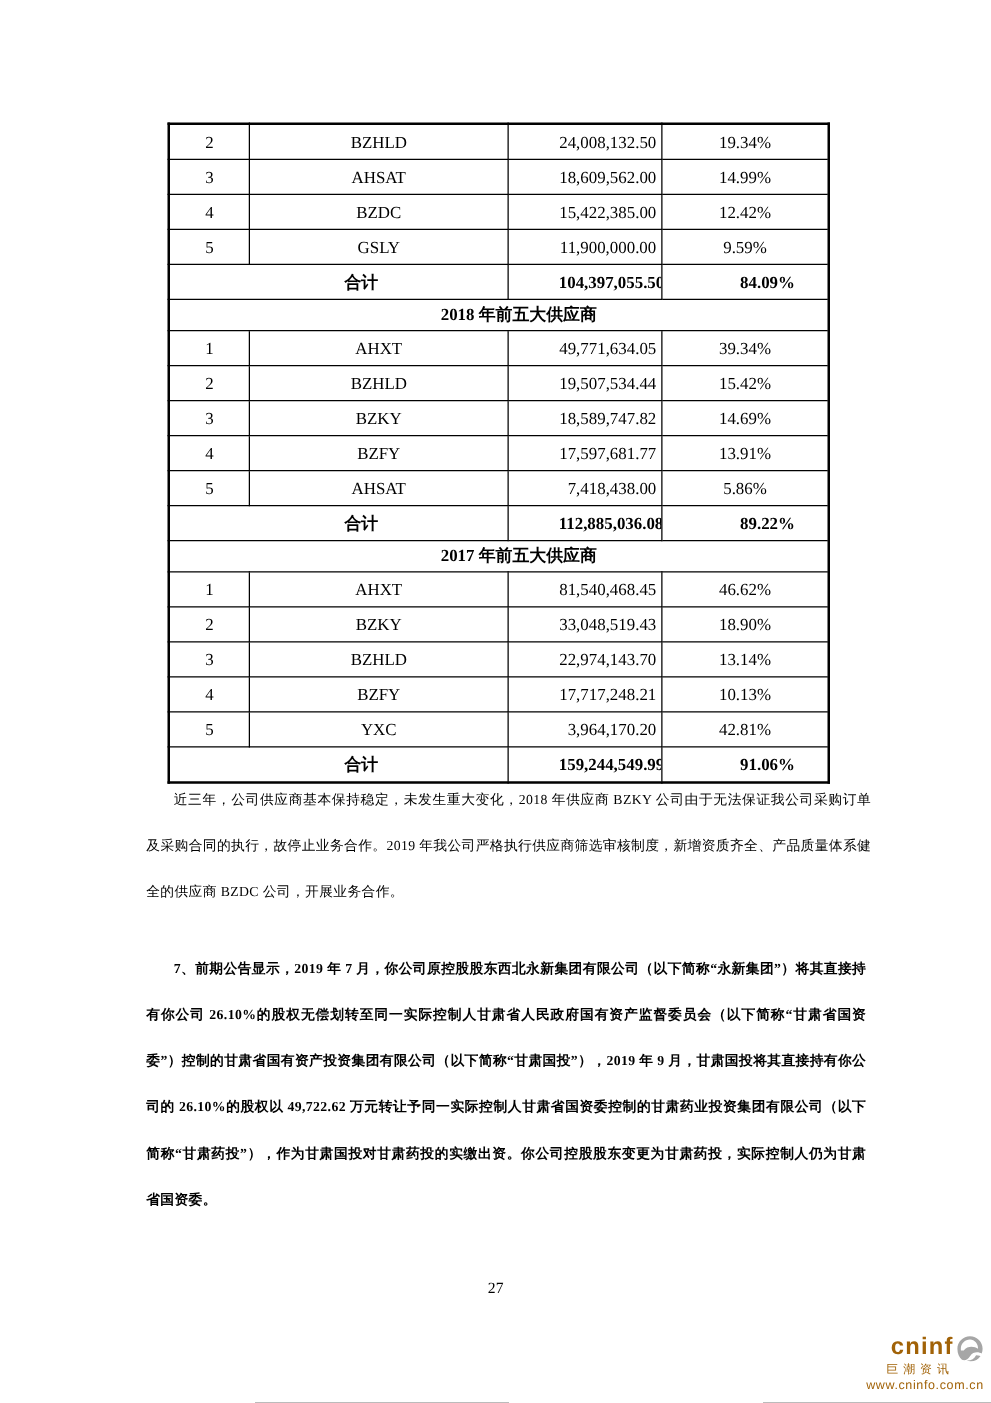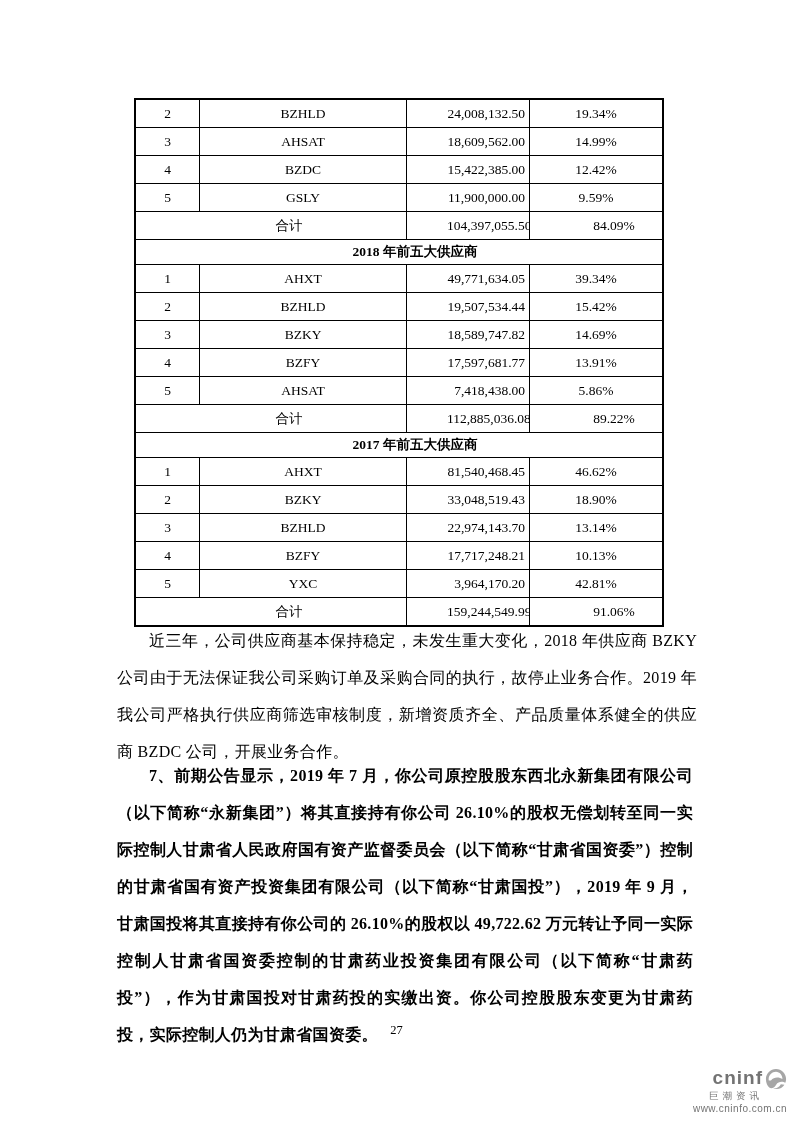--- a/index.html
+++ b/index.html
@@ -41,7 +41,7 @@
     height:24px;
     padding-left:36px;
   }
-  tr.total-row td{font-weight:normal;padding-left:40px;}
+  tr.total-row td{font-weight:bold;padding-left:40px;}
   tr.total-row td.total-label{text-align:center;}
   
   .para{

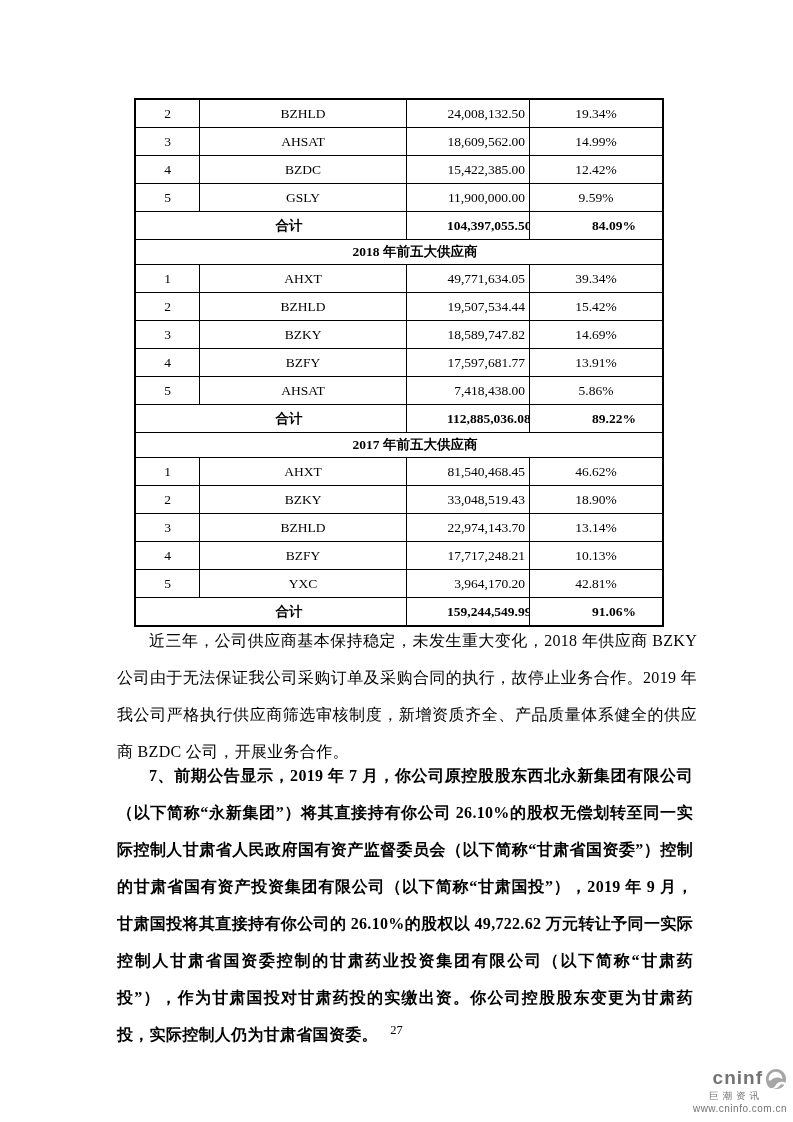--- a/index.html
+++ b/index.html
@@ -46,7 +46,7 @@
   
   .para{
     margin:0 96px 0 117px;
-    font-size:16px;
+    font-size:11px;
     line-height:37px;
     text-align:justify;
     text-indent:2em;

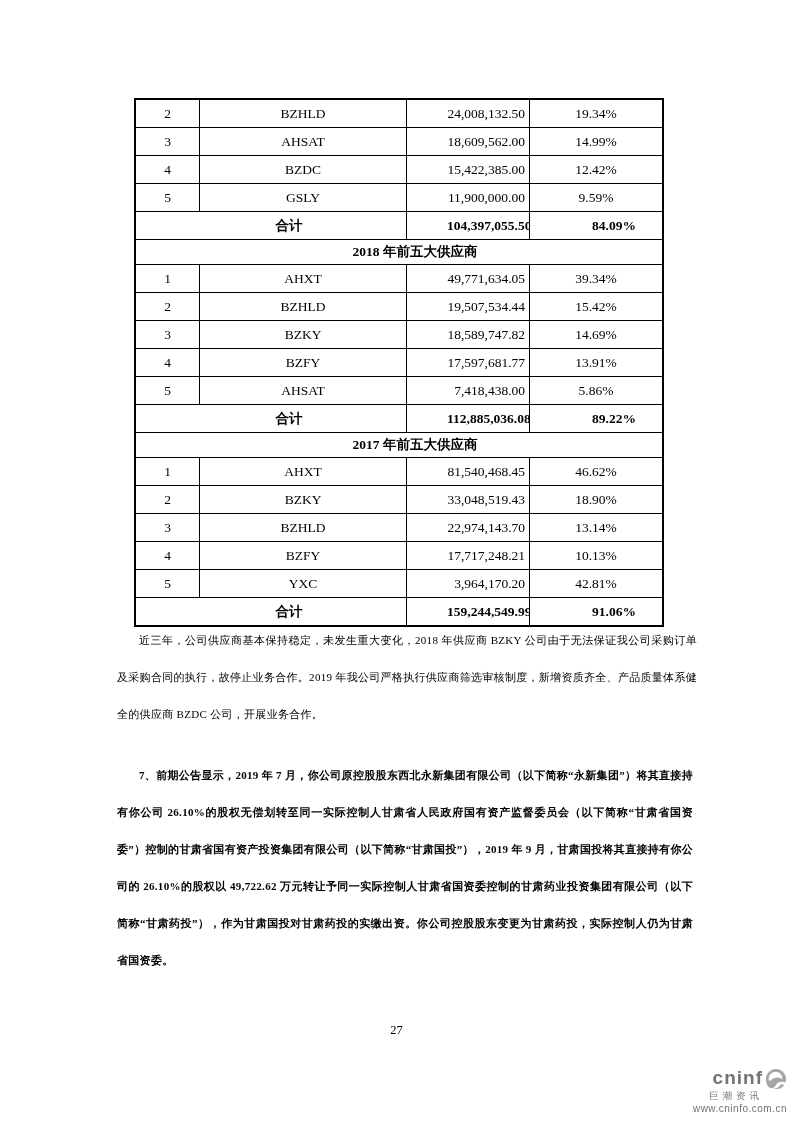--- a/index.html
+++ b/index.html
@@ -67,7 +67,7 @@
     right:6px;
     bottom:8px;
     text-align:right;
-    color:#737373;
+    color:#a16207;
     font-family:"Liberation Sans","DejaVu Sans",sans-serif;
     line-height:1.1;
   }

